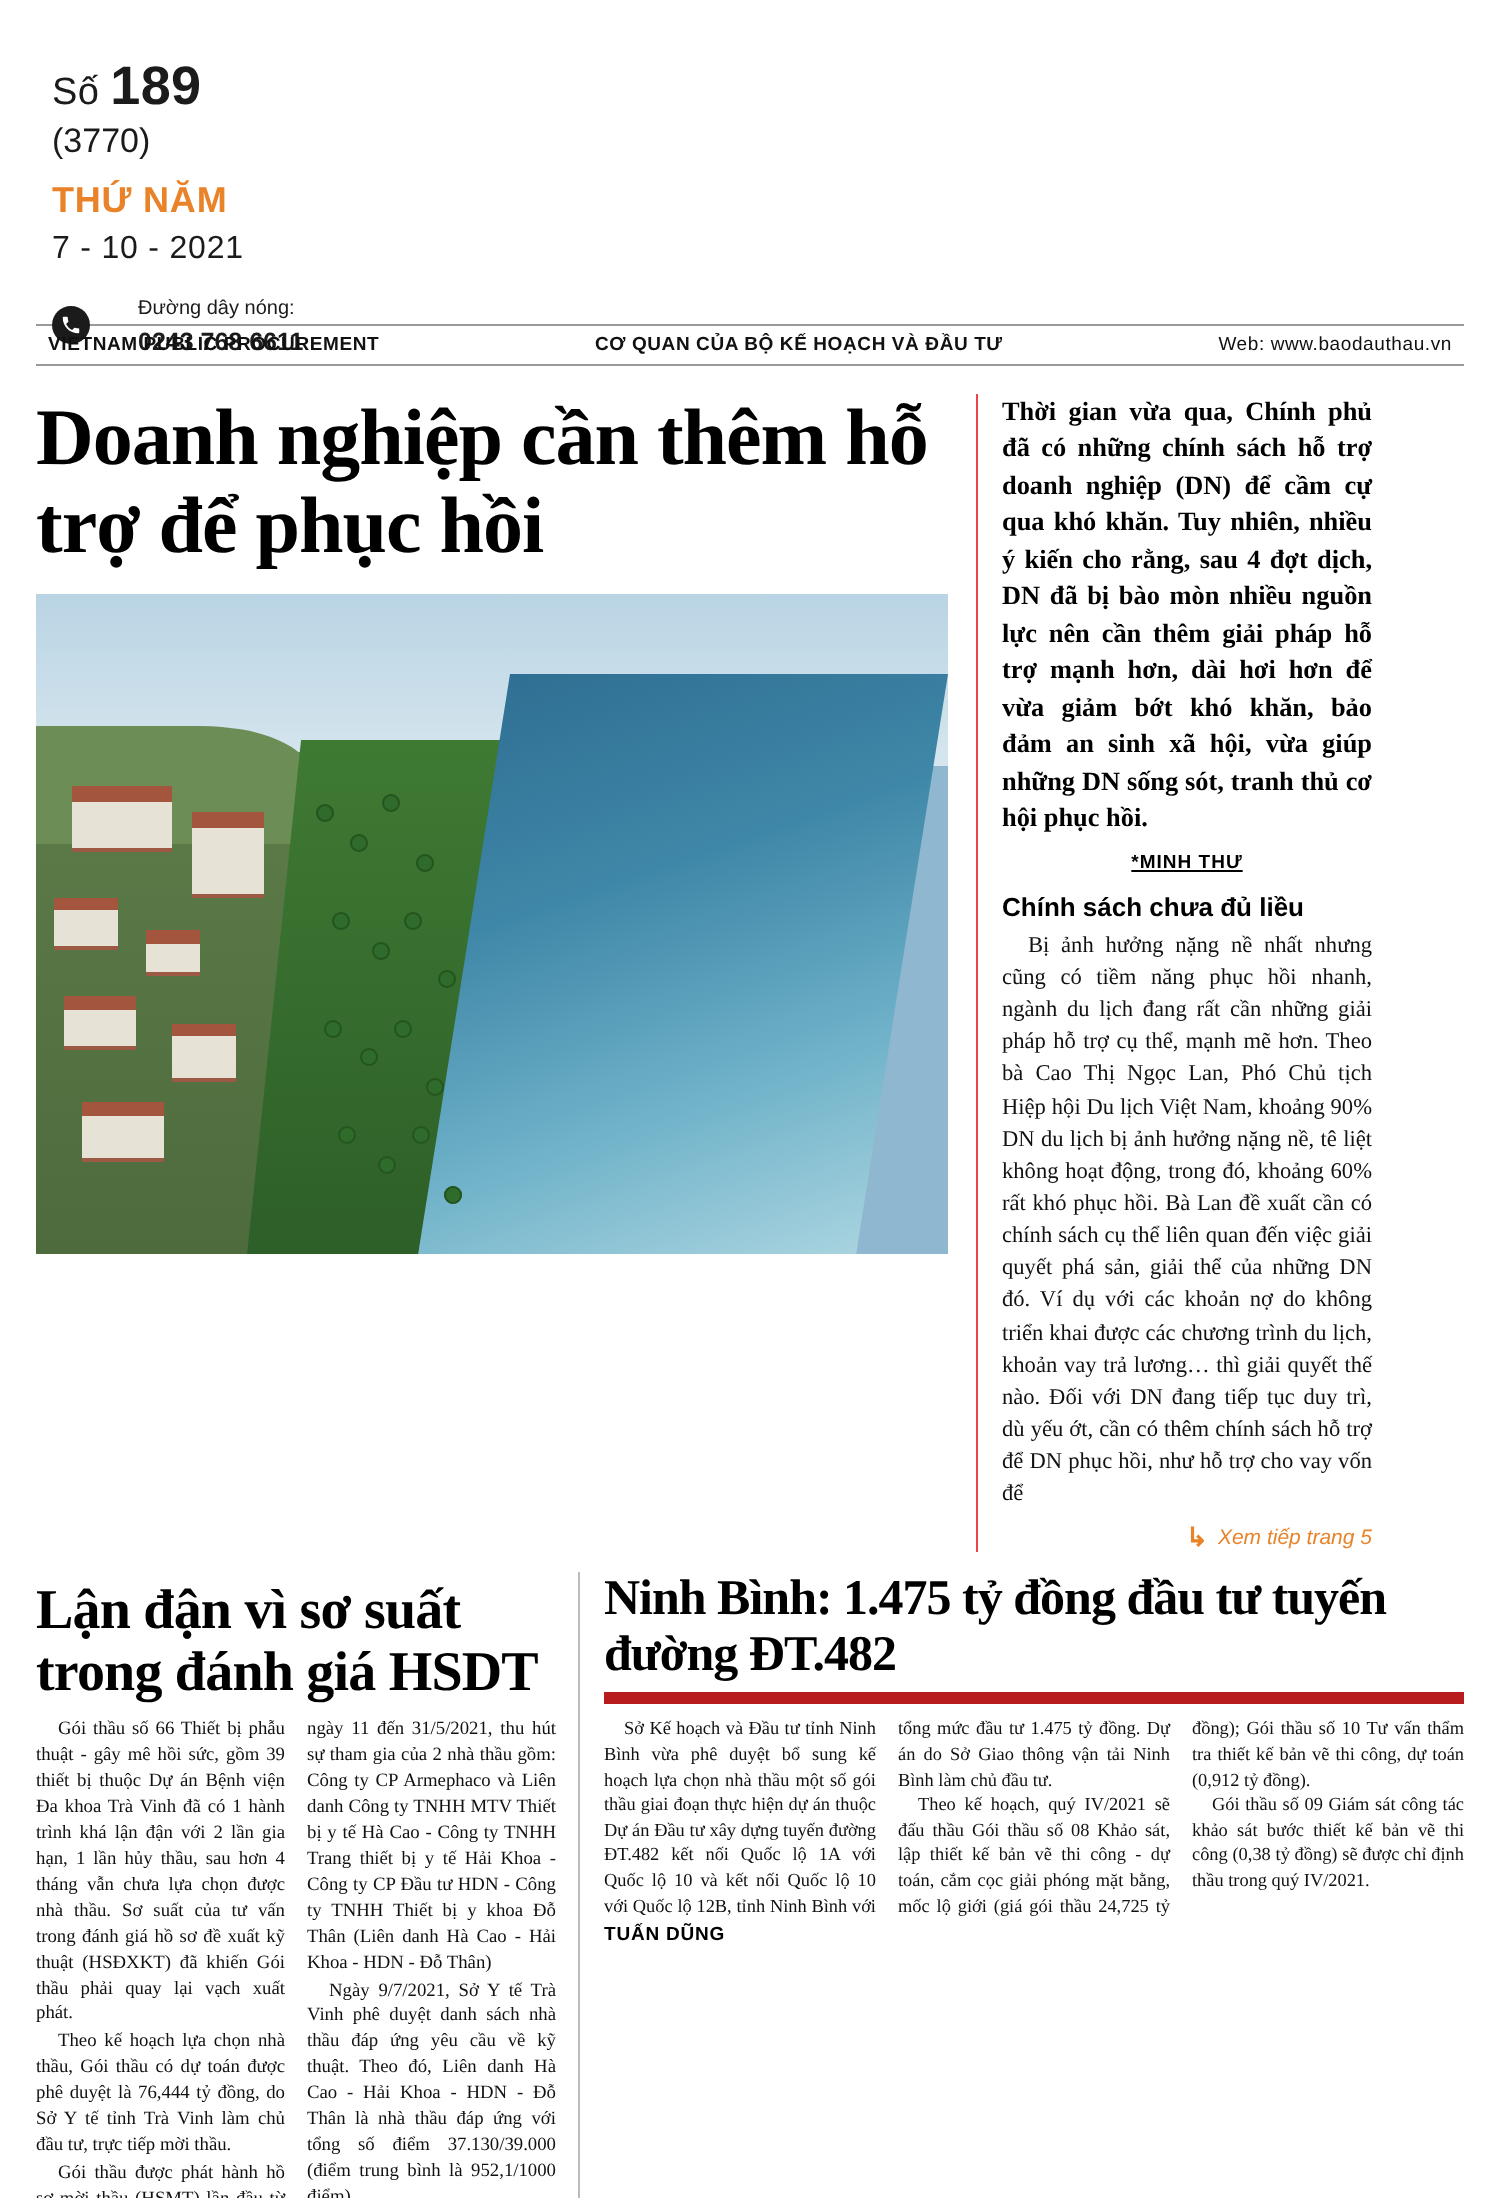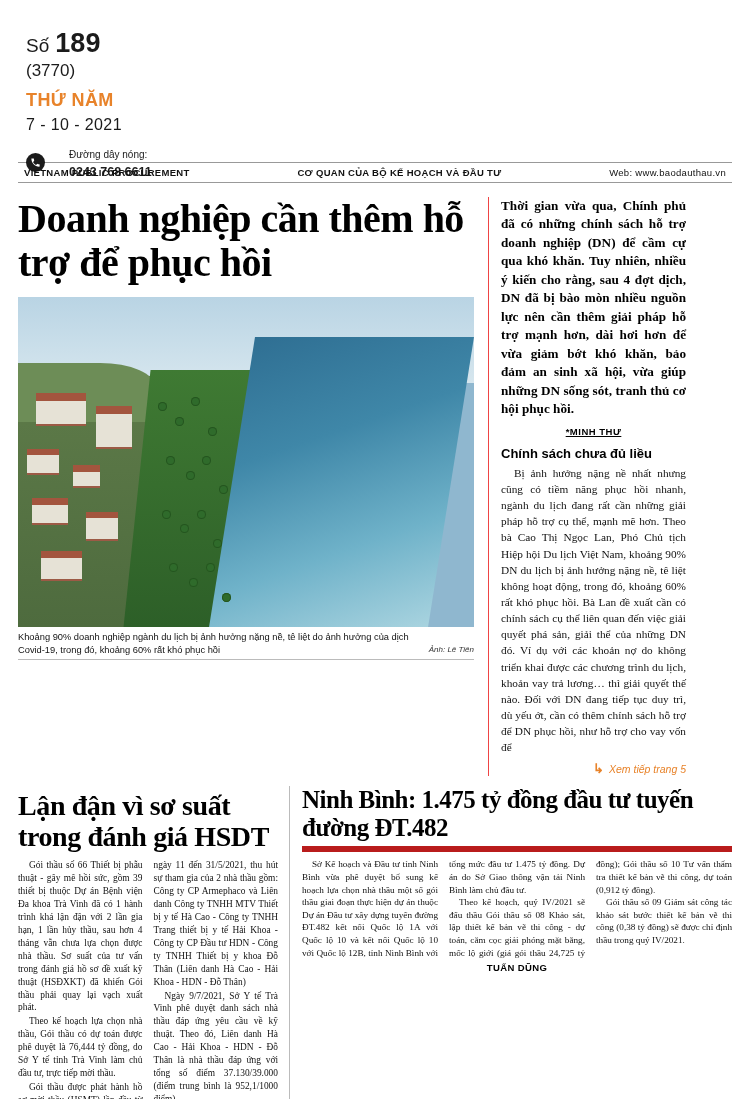--- a/index.html
+++ b/index.html
@@ -230,10 +230,6 @@
         </div>
       </div>
 
-      <div class="caption">
-        <span>Khoảng 90% doanh nghiệp ngành du lịch bị ảnh hưởng nặng nề, tê liệt do ảnh hưởng của dịch Covid-19, trong đó, khoảng 60% rất khó phục hồi</span>
-        <span class="caption-credit">Ảnh: Lê Tiên</span>
-      </div>
     </div>
 
     <div class="lead-right">

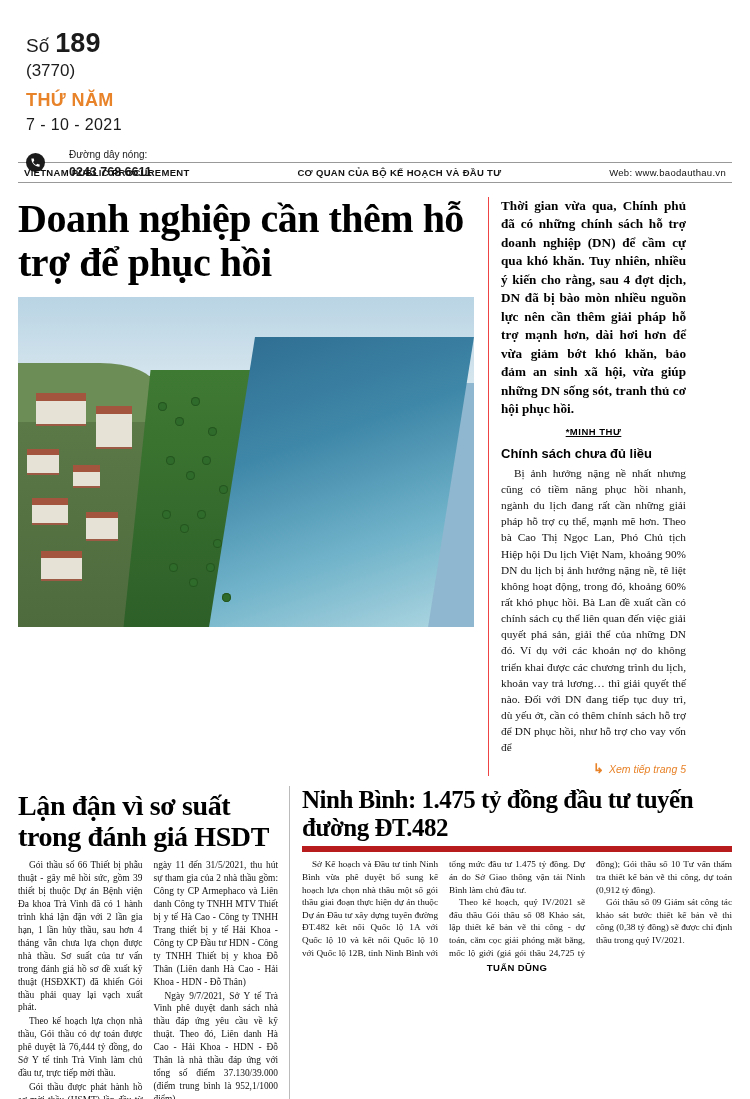--- a/index.html
+++ b/index.html
@@ -120,7 +120,7 @@
     font-size: 9.2px; line-height: 1.37; text-align: justify; color: #111;
   }
   .three-col p { text-indent: 10px; }
-  .sig { text-align: center; font-size: 9.5px; font-weight: 700; letter-spacing: .4px; margin-top: 3px; }
+  .sig { text-align: left; font-size: 9.5px; font-weight: 700; letter-spacing: .4px; margin-top: 3px; }
 
   
   .beach { position: absolute; inset: 0; }

